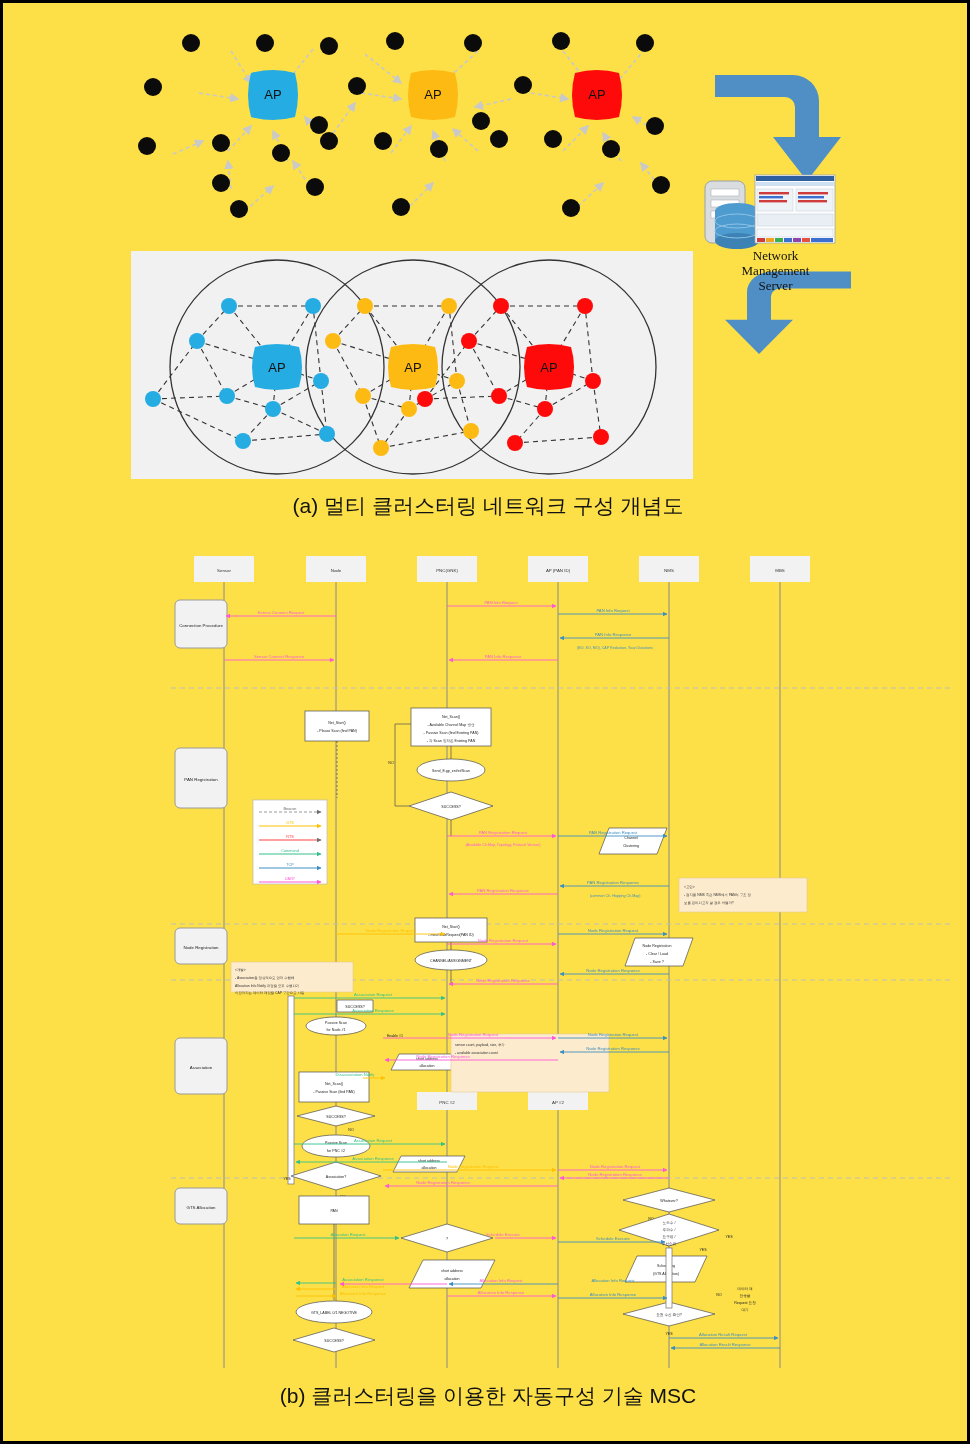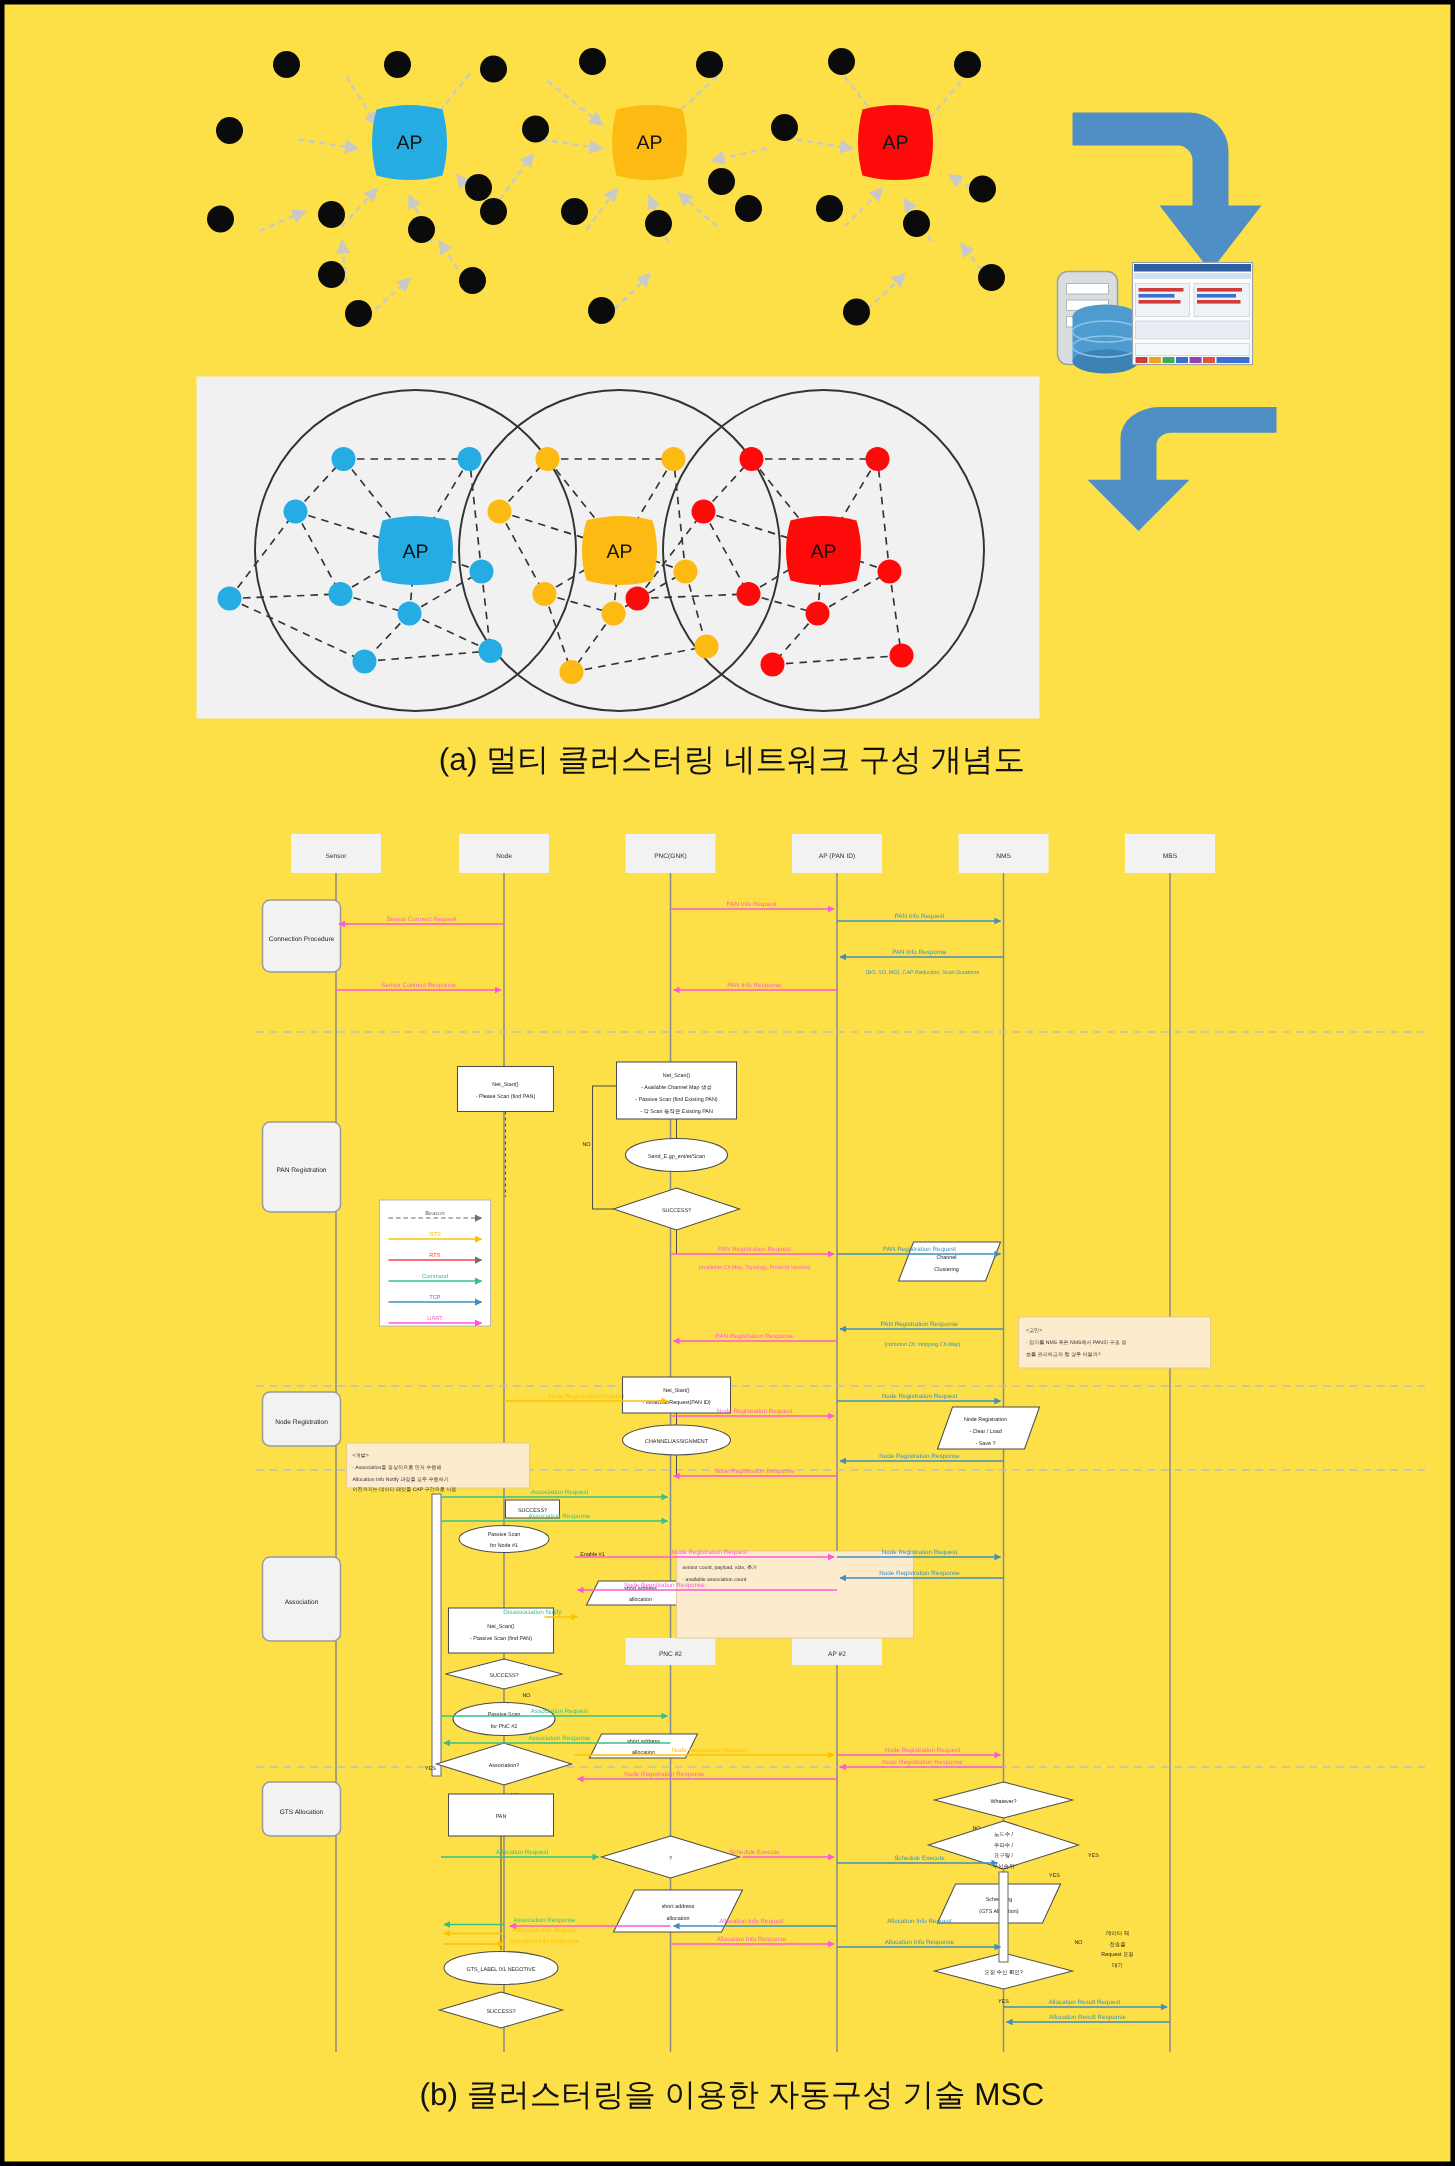--- a/index.html
+++ b/index.html
@@ -277,6 +277,11 @@
       </g>
       <path d="M158,220 h-78 a26,26 0 0 0 -26,26 v36 h-22 l34,44 l34,-44 h-22 v-30 a10,10 0 0 1 10,-10 h70 z" transform="translate(0,-10) scale(1,0.78) translate(0,60)" fill="#4F8FC6"></path>
     </svg>
+    <div class="nmslabel">
+      <div>Network</div>
+      <div>Management</div>
+      <div>Server</div>
+    </div>
 
     <div class="caption" id="cap-a">(a) 멀티 클러스터링 네트워크 구성 개념도</div>
   </div>

